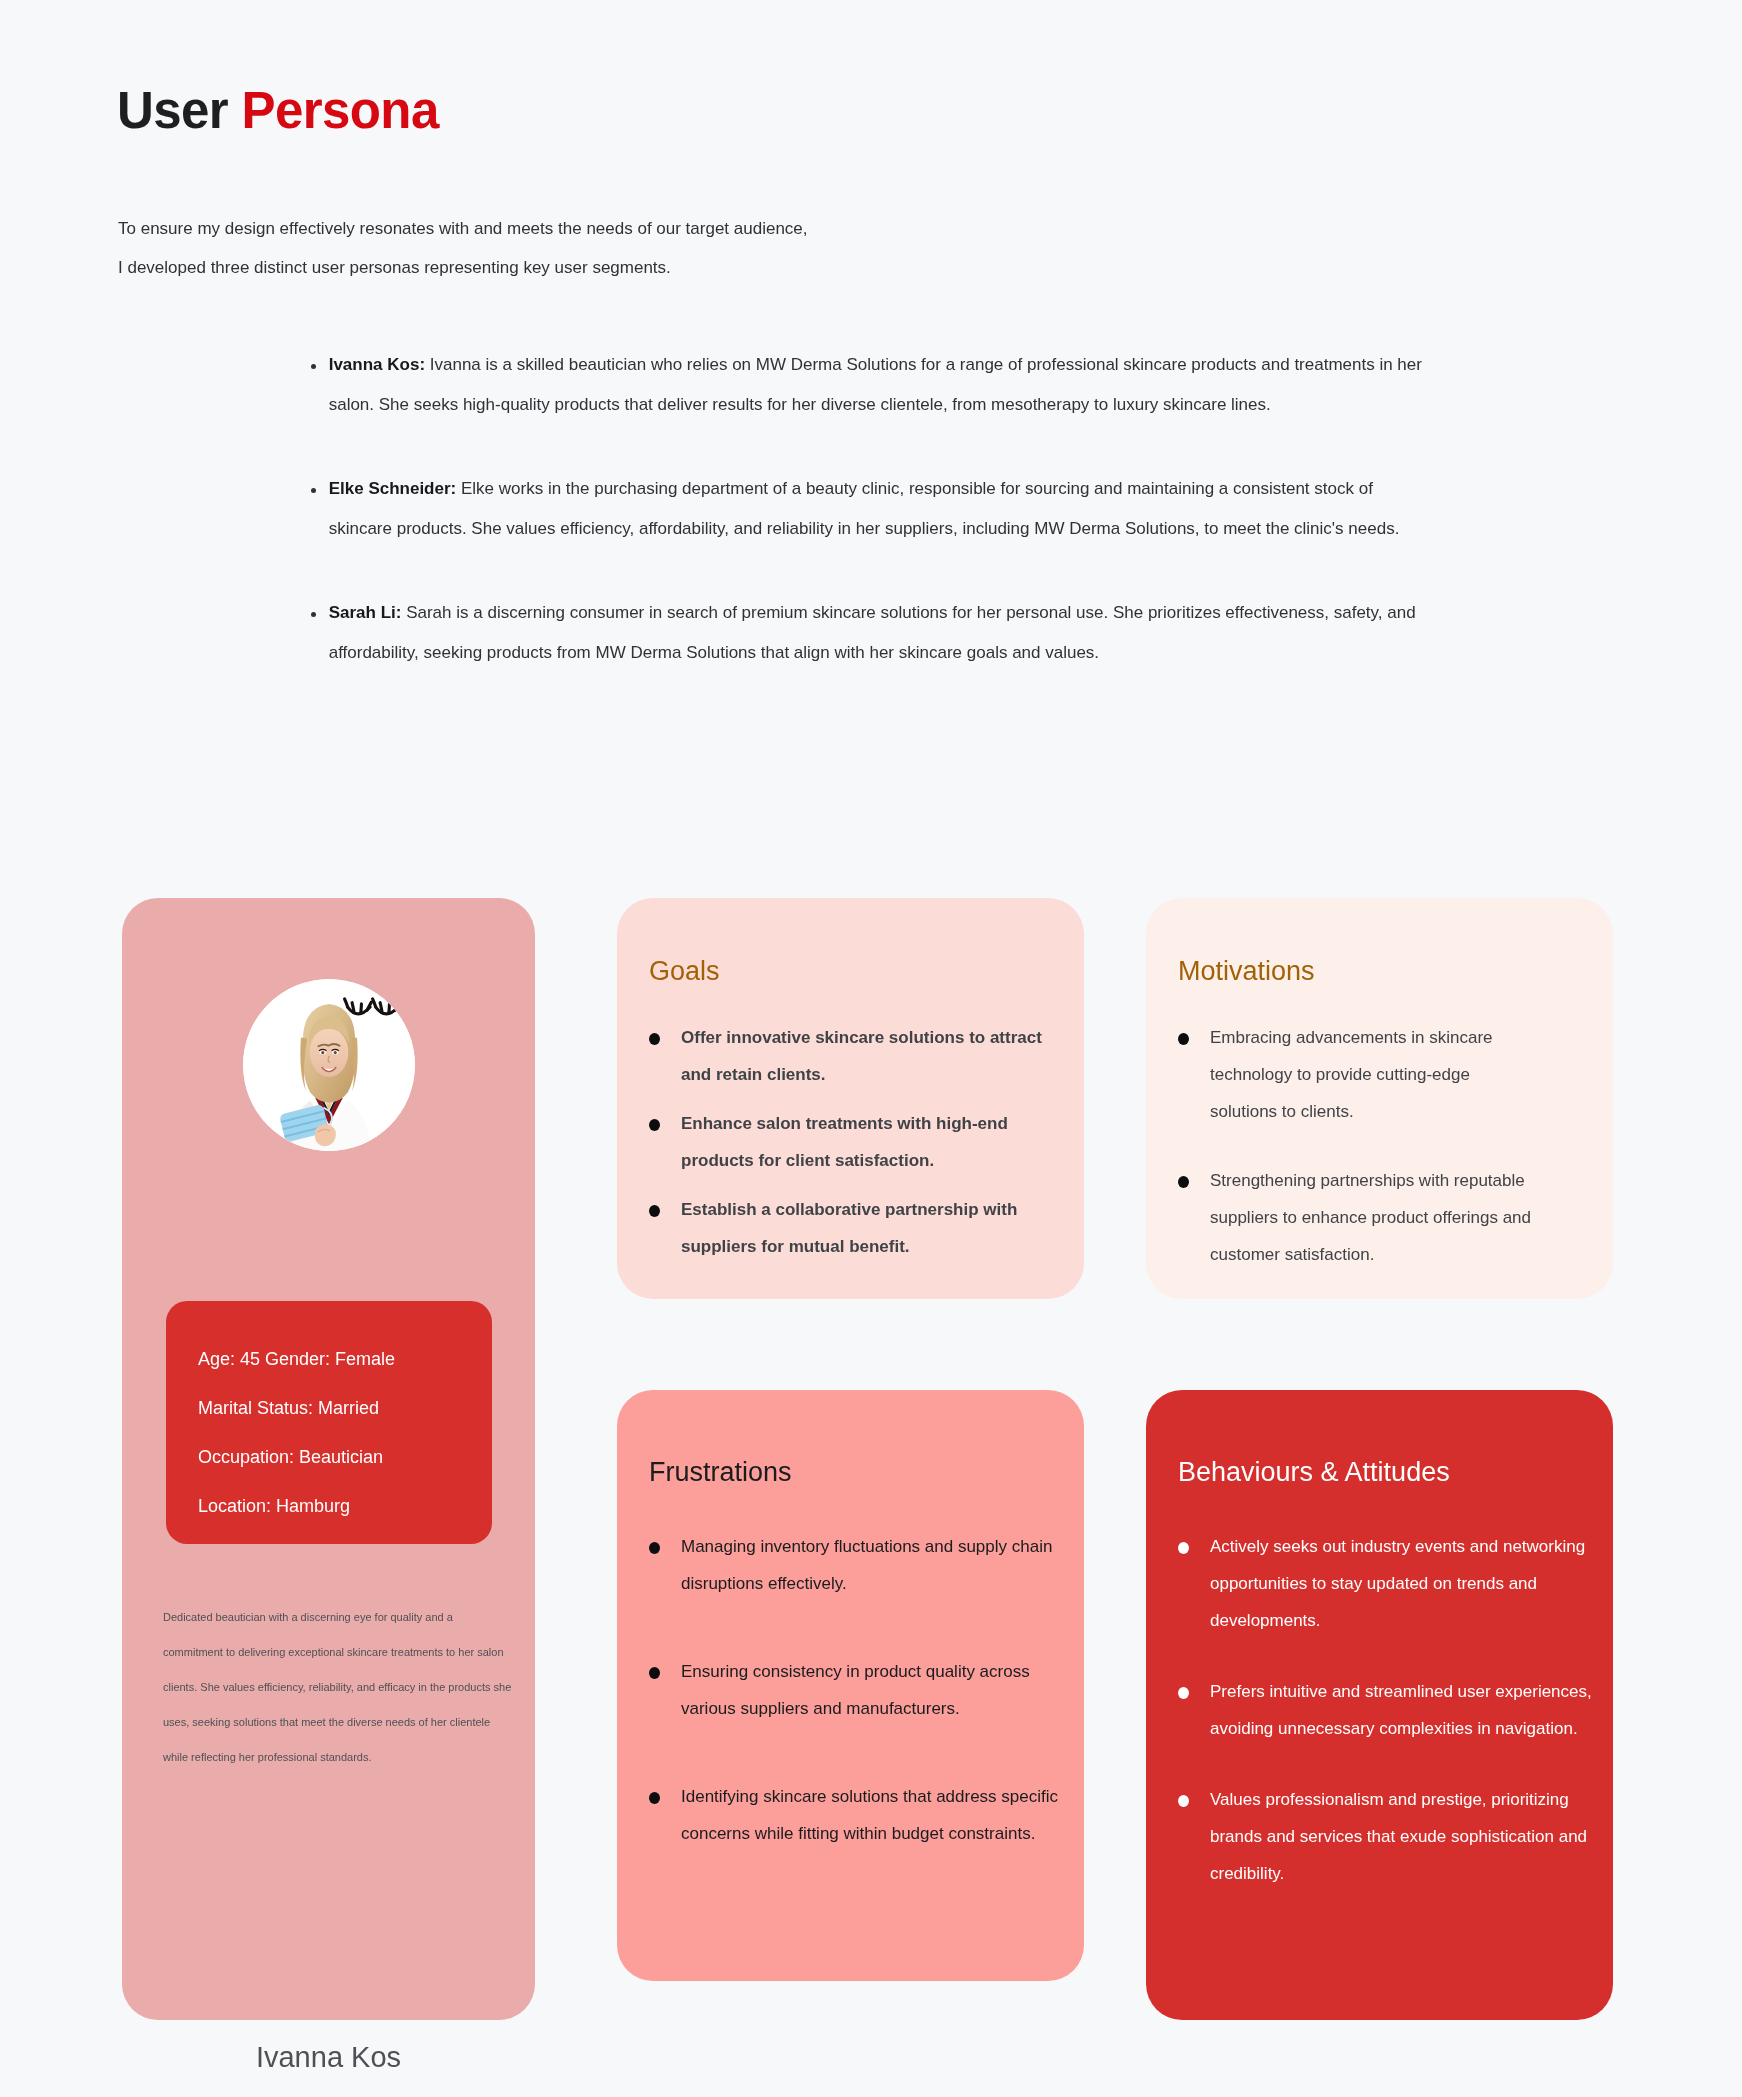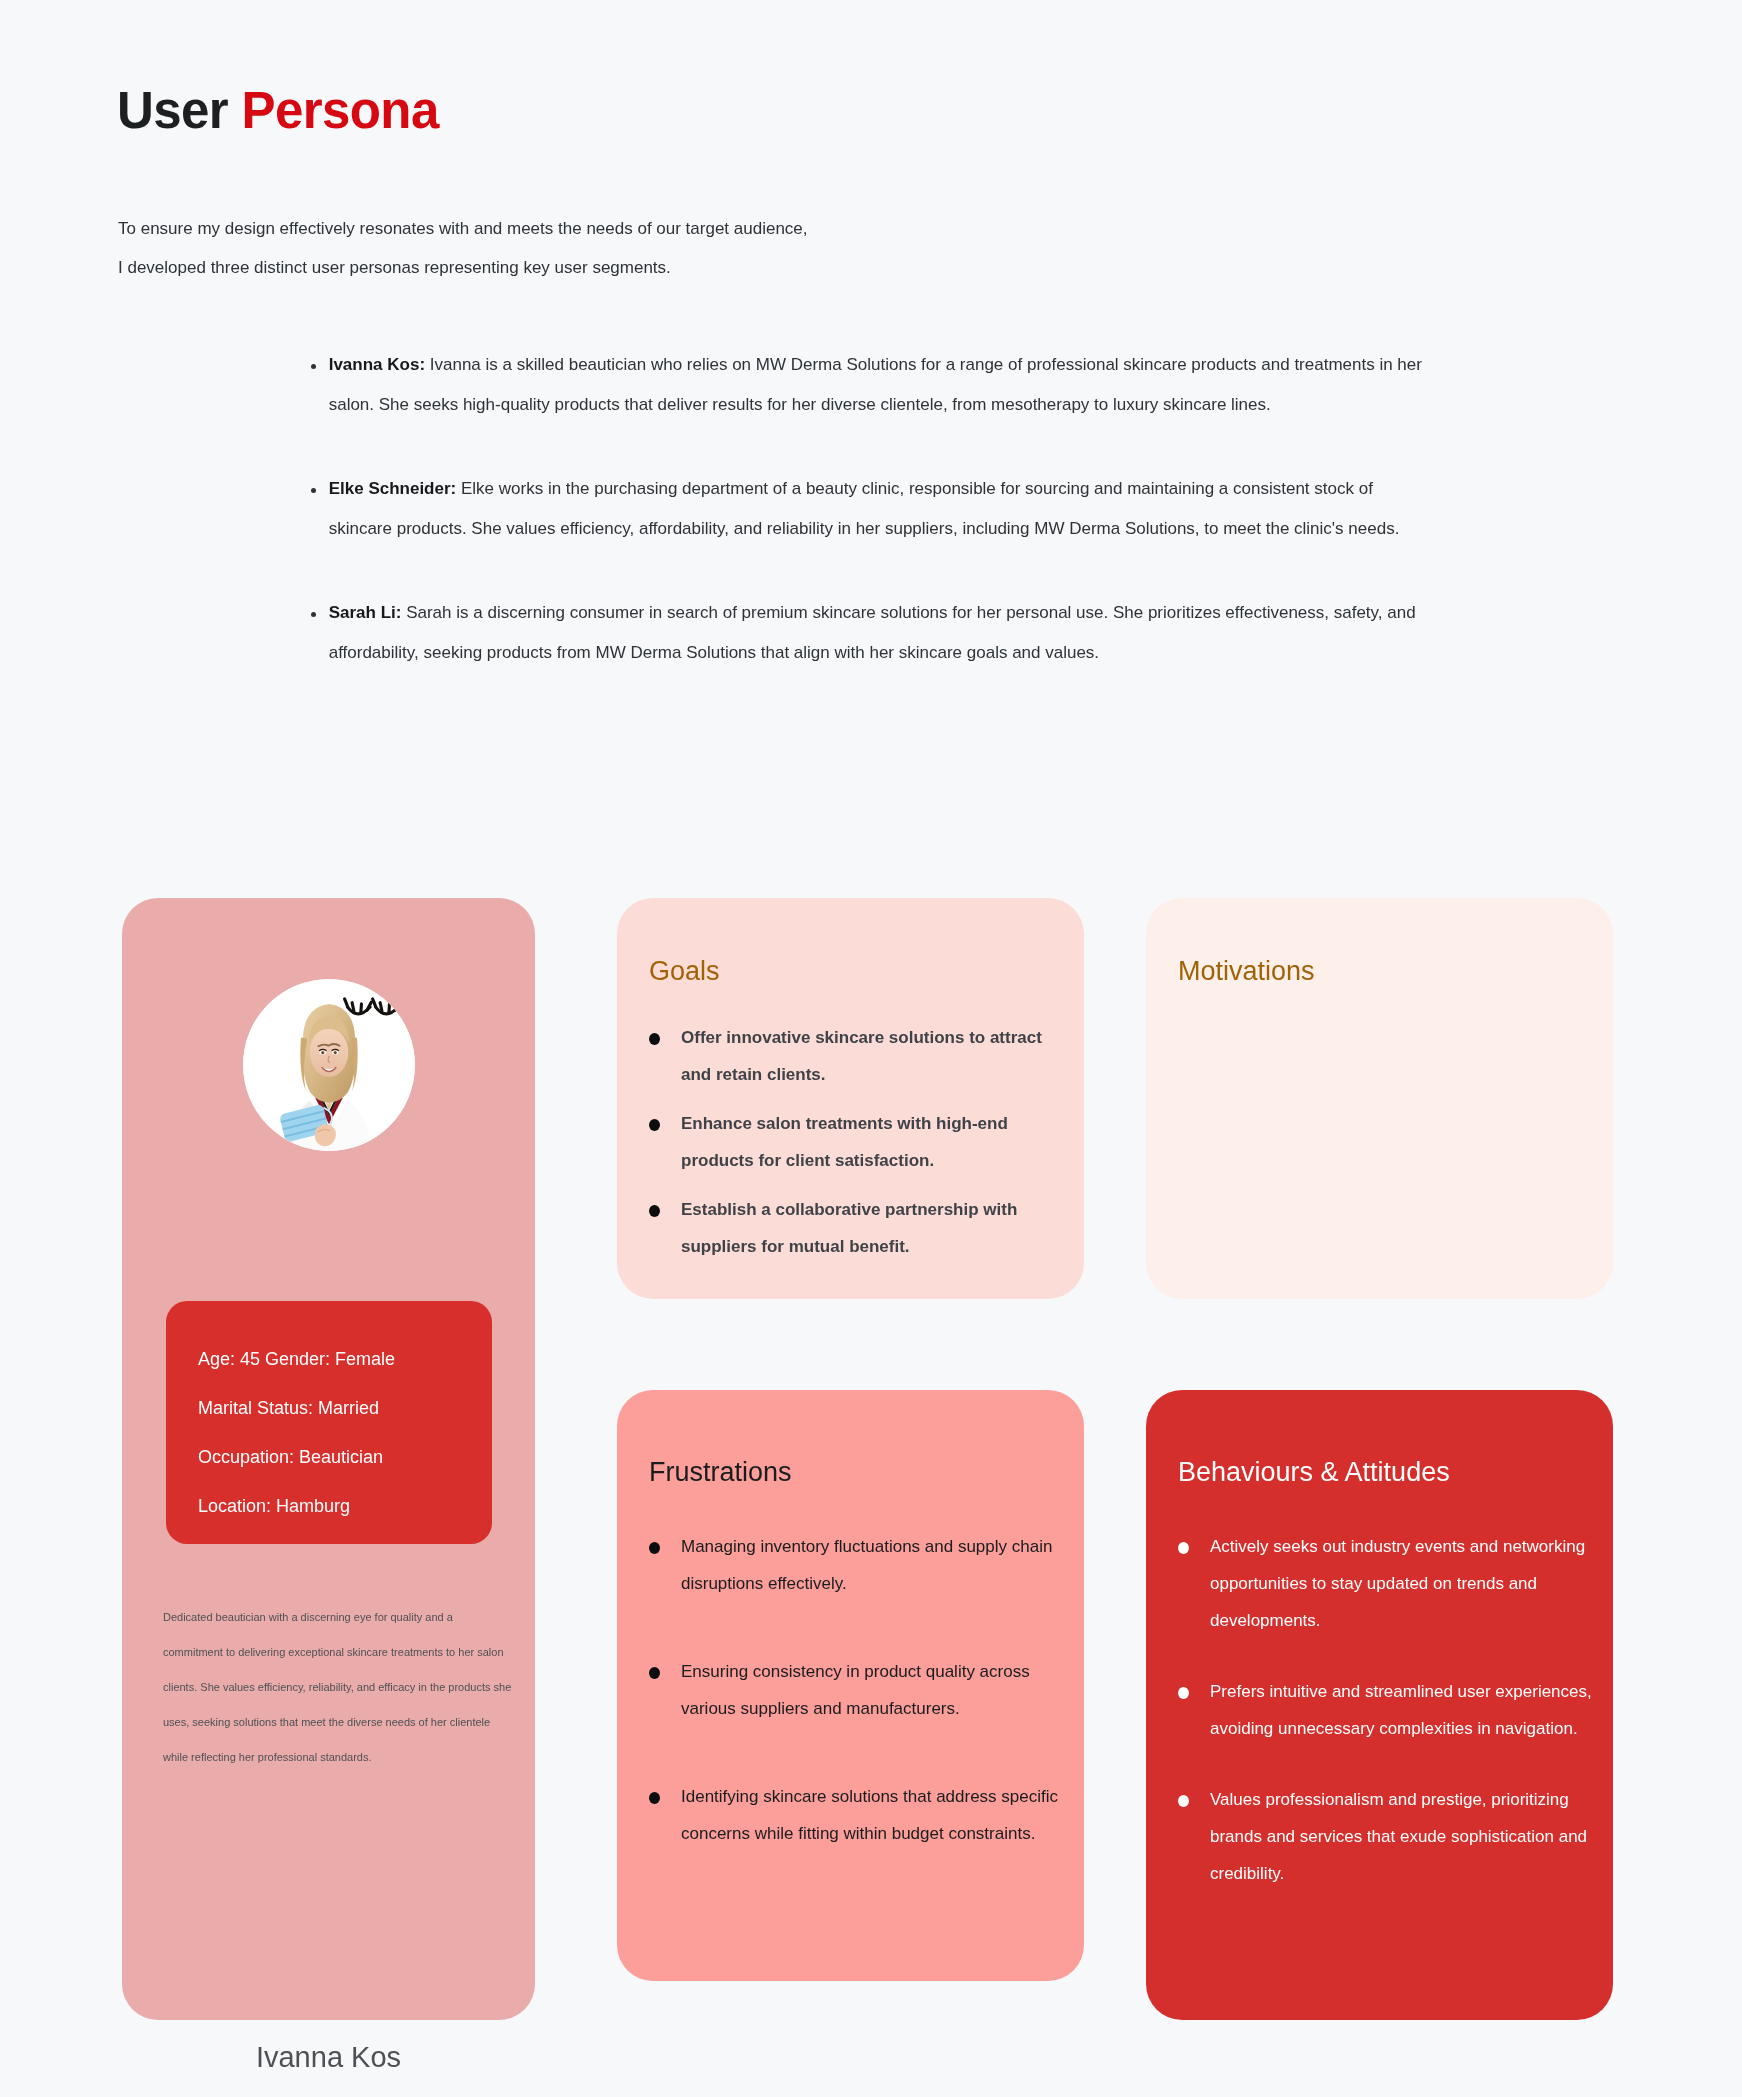--- a/index.html
+++ b/index.html
@@ -361,6 +361,10 @@
 
     <div class="card card-motivations">
       <div class="card-title">Motivations</div>
+      <div class="card-list">
+        <div class="item">Embracing advancements in skincare technology to provide cutting-edge solutions to clients.</div>
+        <div class="item">Strengthening partnerships with reputable suppliers to enhance product offerings and customer satisfaction.</div>
+      </div>
     </div>
 
     <div class="card card-frustrations">

